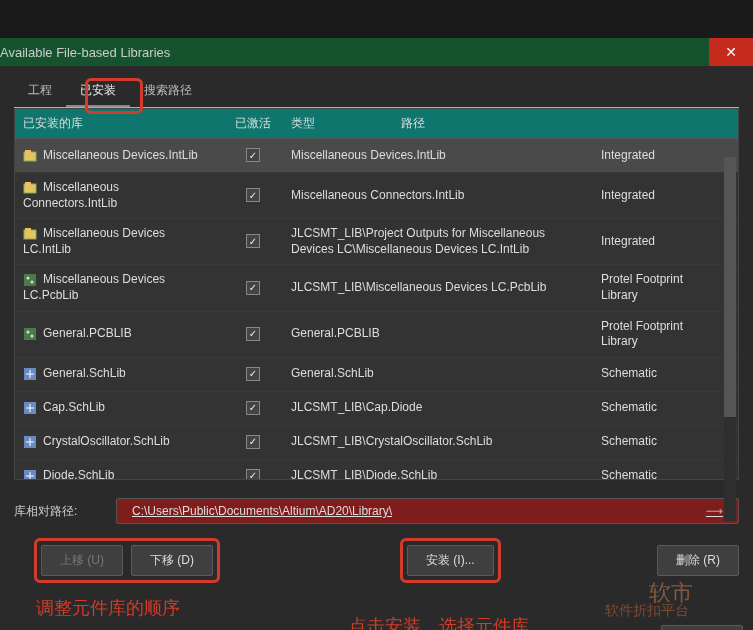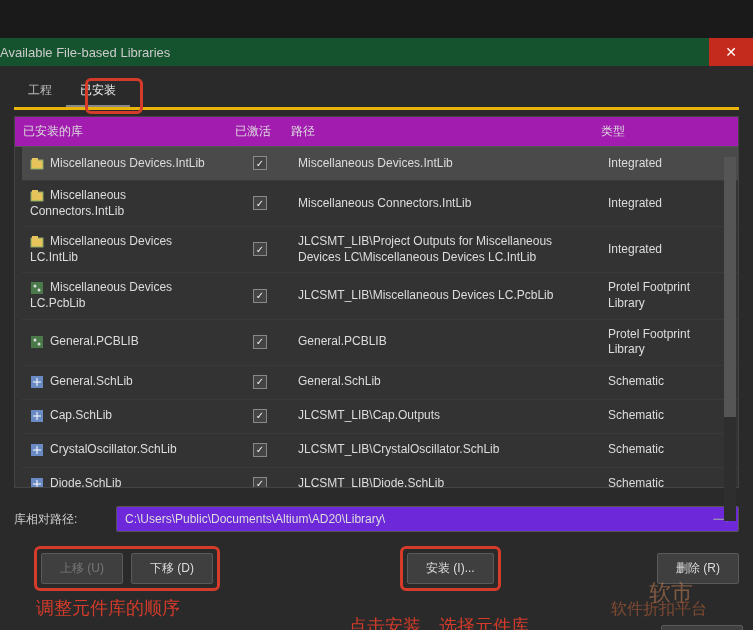--- a/index.html
+++ b/index.html
@@ -9,7 +9,7 @@
 .titlebar-text { color: #cccccc; font-size: 13px; }
 .close-btn { position: absolute; right: 0; top: 0; width: 44px; height: 28px; background: #c42b1c; color: #fff; display: flex; align-items: center; justify-content: center; cursor: pointer; font-size: 14px; }
 .content { padding: 10px 14px; }
-.tabs { display: flex; border-bottom: 3px solid #eab308; margin-bottom: 6px; font-family: Liberation Mono, monospace; }
+.tabs { display: flex; border-bottom: 1px solid #eab308; margin-bottom: 0; font-family: Liberation Mono, monospace; }
 .tab { padding: 6px 14px; color: #bbb; cursor: pointer; border-bottom: 2px solid transparent; }
 .tab.active { color: #eee; border-bottom: 2px solid #888; }
 .hl-red { border: 3px solid #d43b2a; border-radius: 6px; }

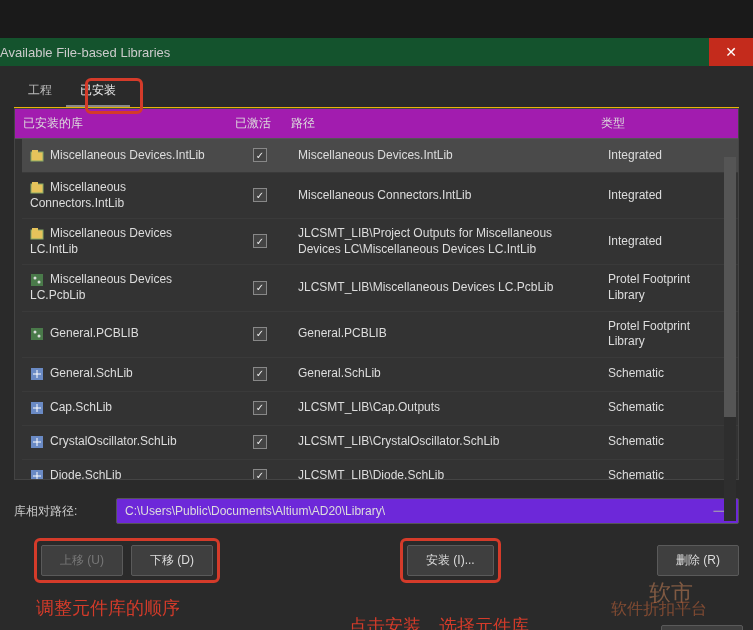--- a/index.html
+++ b/index.html
@@ -58,6 +58,7 @@
     <div class="tabs">
       <div class="tab">工程</div>
       <div class="tab active">已安装</div>
+      <div class="tab">搜索路径</div>
     </div>
     <div class="tab-hl"></div>
 

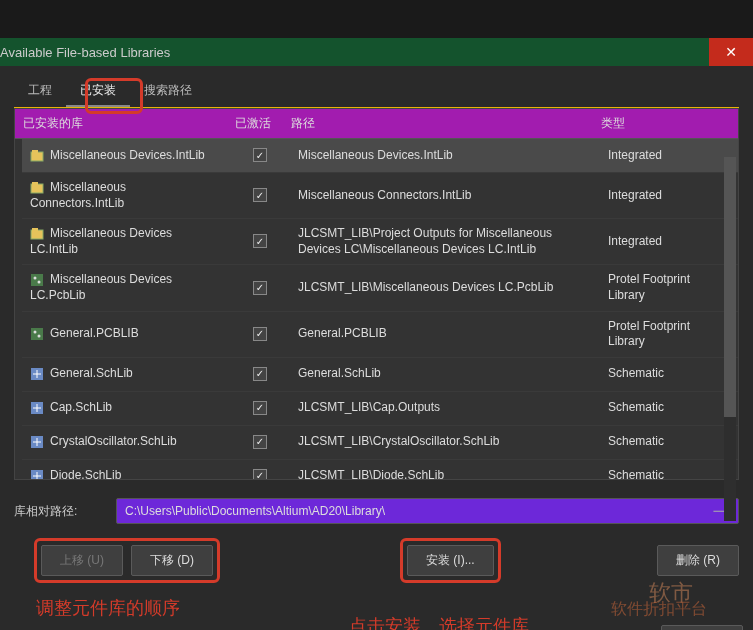--- a/index.html
+++ b/index.html
@@ -15,7 +15,7 @@
 .hl-red { border: 3px solid #d43b2a; border-radius: 6px; }
 .tab-hl { position: absolute; left: 85px; top: 40px; width: 58px; height: 36px; border: 3px solid #d43b2a; border-radius: 6px; pointer-events:none; }
 .grid { border: 1px solid #444; background: #333333; height: 372px; display:flex; flex-direction:column; }
-.grid-header { display: flex; background: #a21caf; border-bottom: 1px solid #555; flex-shrink:0; }
+.grid-header { display: flex; background: #0f766e; border-bottom: 1px solid #555; flex-shrink:0; }
 .grid-header .col { padding: 6px 8px; font-size: 12px; color: #ddd; }
 .col-name { width: 208px; }
 .col-act { width: 60px; text-align:center; }

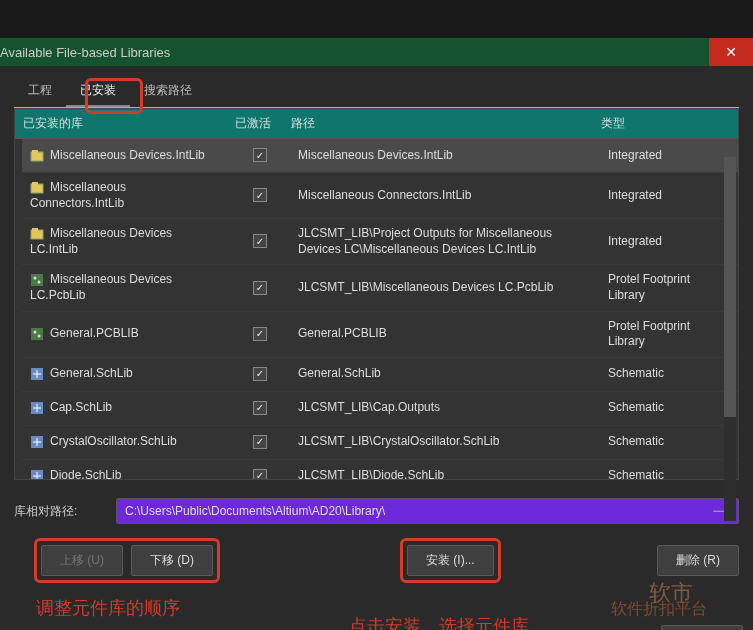--- a/index.html
+++ b/index.html
@@ -66,8 +66,8 @@
       <div class="grid-header">
         <div class="col col-name">已安装的库</div>
         <div class="col col-act">已激活</div>
+        <div class="col col-type">类型</div>
         <div class="col col-path">路径</div>
-        <div class="col col-type">类型</div>
       </div>
       <div class="grid-body" id="grid-body">
           <div class="row sel">

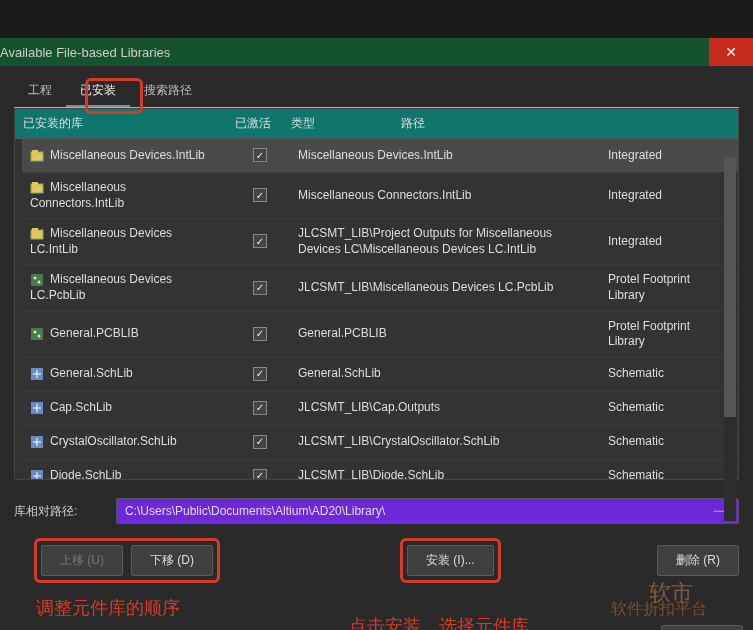--- a/index.html
+++ b/index.html
@@ -22,7 +22,7 @@
 .col-path { width: 310px; }
 .col-type { width: 110px; }
 .grid-body { overflow:hidden; flex:1; }
-.row { display: flex; align-items: center; border-bottom: 1px solid #3a3a3a; min-height: 34px; padding: 4px 0; margin-left: 7px; }
+.row { display: flex; align-items: center; border-bottom: 1px solid #3a3a3a; min-height: 34px; padding: 4px 0; }
 .row.sel { background: #4a4a4a; }
 .cell { padding: 3px 8px; font-size: 12px; color: #ddd; line-height: 1.3; }
 .ico { width:14px; height:14px; display:inline-block; margin-right:6px; vertical-align:middle; }

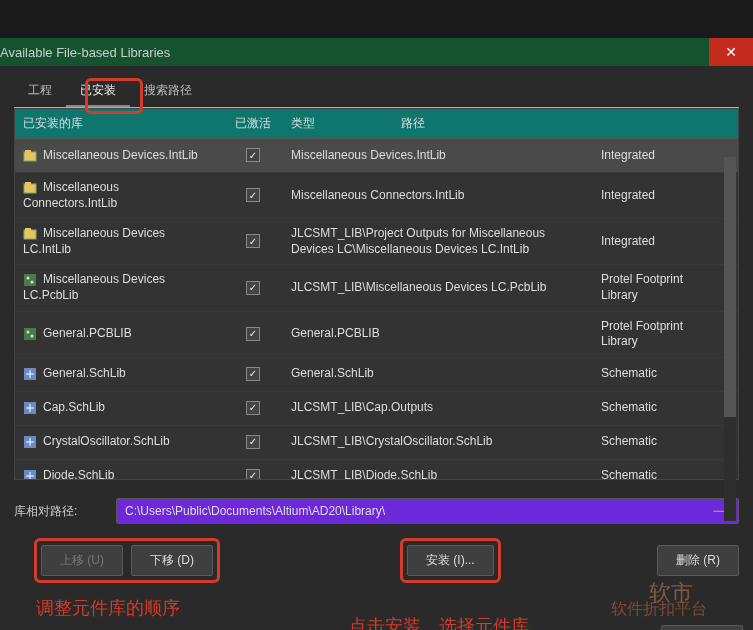--- a/index.html
+++ b/index.html
@@ -132,7 +132,7 @@
                   <path d="M3 7 L11 7 M7 3 L7 11" stroke="#fff" stroke-width="1"></path>
                 </svg></span><span>Cap.SchLib</span></div>
             <div class="cell col-act"><span class="checkbox">✓</span></div>
-            <div class="cell col-path">JLCSMT_LIB\Cap.Outputs</div>
+            <div class="cell col-path">JLCSMT_LIB\Cap.Diode</div>
             <div class="cell col-type">Schematic</div>
           </div>
           <div class="row">

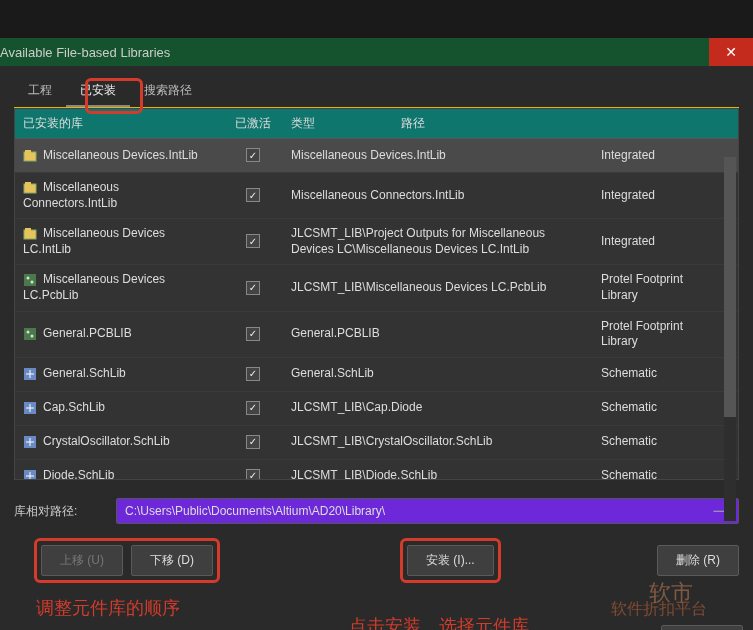--- a/index.html
+++ b/index.html
@@ -31,7 +31,7 @@
 .scroll-thumb { width:12px; height:260px; background:#555; margin-top:0; }
 .path-row { display:flex; align-items:center; margin-top:18px; gap:12px; }
 .path-label { width:90px; color:#ccc; }
-.path-input { flex:1; background:#6d28d9; border:1px solid #555; padding:5px 8px; color:#ddd; border-radius:2px; display:flex; justify-content:space-between; align-items:center; }
+.path-input { flex:1; background:#7f1d1d; border:1px solid #555; padding:5px 15px; color:#ddd; border-radius:2px; display:flex; justify-content:space-between; align-items:center;text-decoration:underline; }
 .open-ico { color:#aaa; cursor:pointer; }
 .btn-row { display:flex; margin-top:14px; align-items:center;padding-left:20px; }
 .btn { background:#3f3f3f; border:1px solid #5a5a5a; color:#ddd; padding:6px 18px; border-radius:2px; cursor:pointer; font-size:12px; }

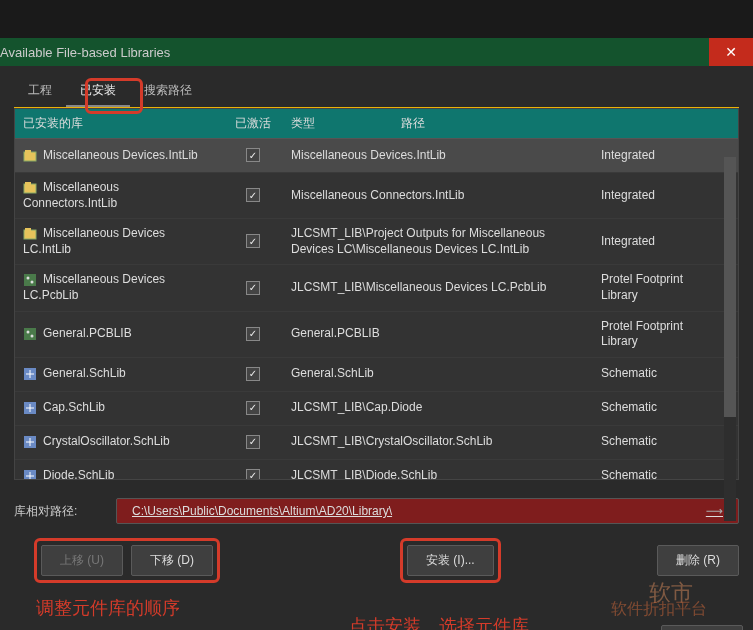--- a/index.html
+++ b/index.html
@@ -42,7 +42,7 @@
 .footer { position:absolute; bottom:12px; right:10px; }
 .annotation { position:absolute; color:#d43b2a; font-size:18px; pointer-events:none; }
 .watermark { position:absolute; right:60px; bottom:60px; color:#d4885a; font-size:22px; font-weight:normal; opacity:.5; pointer-events:none; }
-.watermark-sub { position:absolute; right:46px; bottom:48px; color:#d46a3a; font-size:16px; opacity:.5; pointer-events:none; }
+.watermark-sub { position:absolute; right:64px; bottom:48px; color:#d46a3a; font-size:14px; opacity:.5; pointer-events:none; }
 .checkbox { width:14px; height:14px; border:1px solid #888; background:#444; display:inline-flex; align-items:center; justify-content:center; color:#eee; font-size:10px; }
 </style>
 </head>

